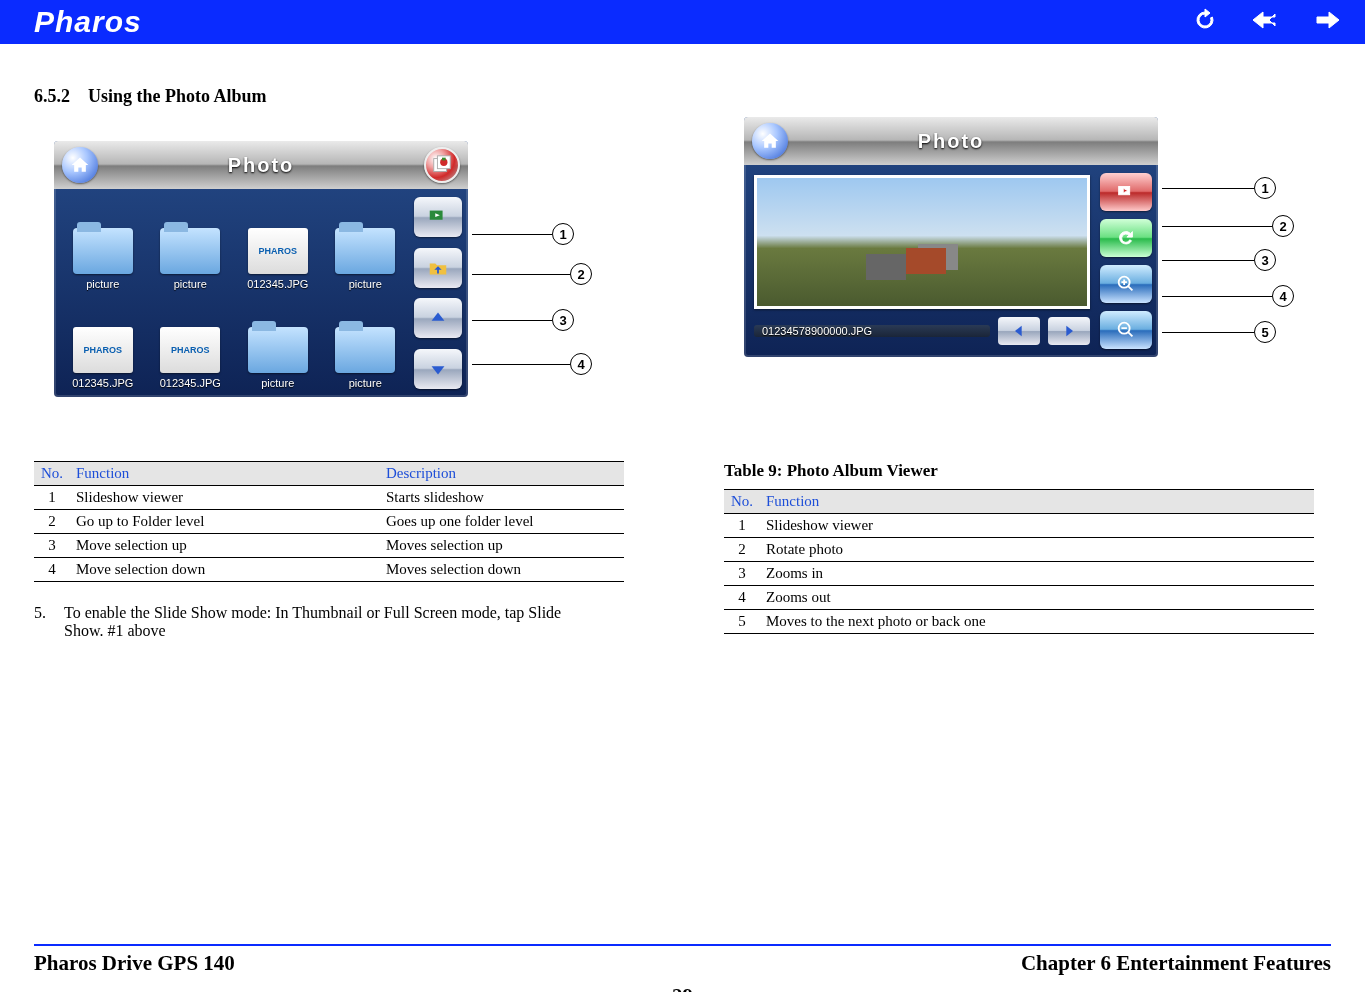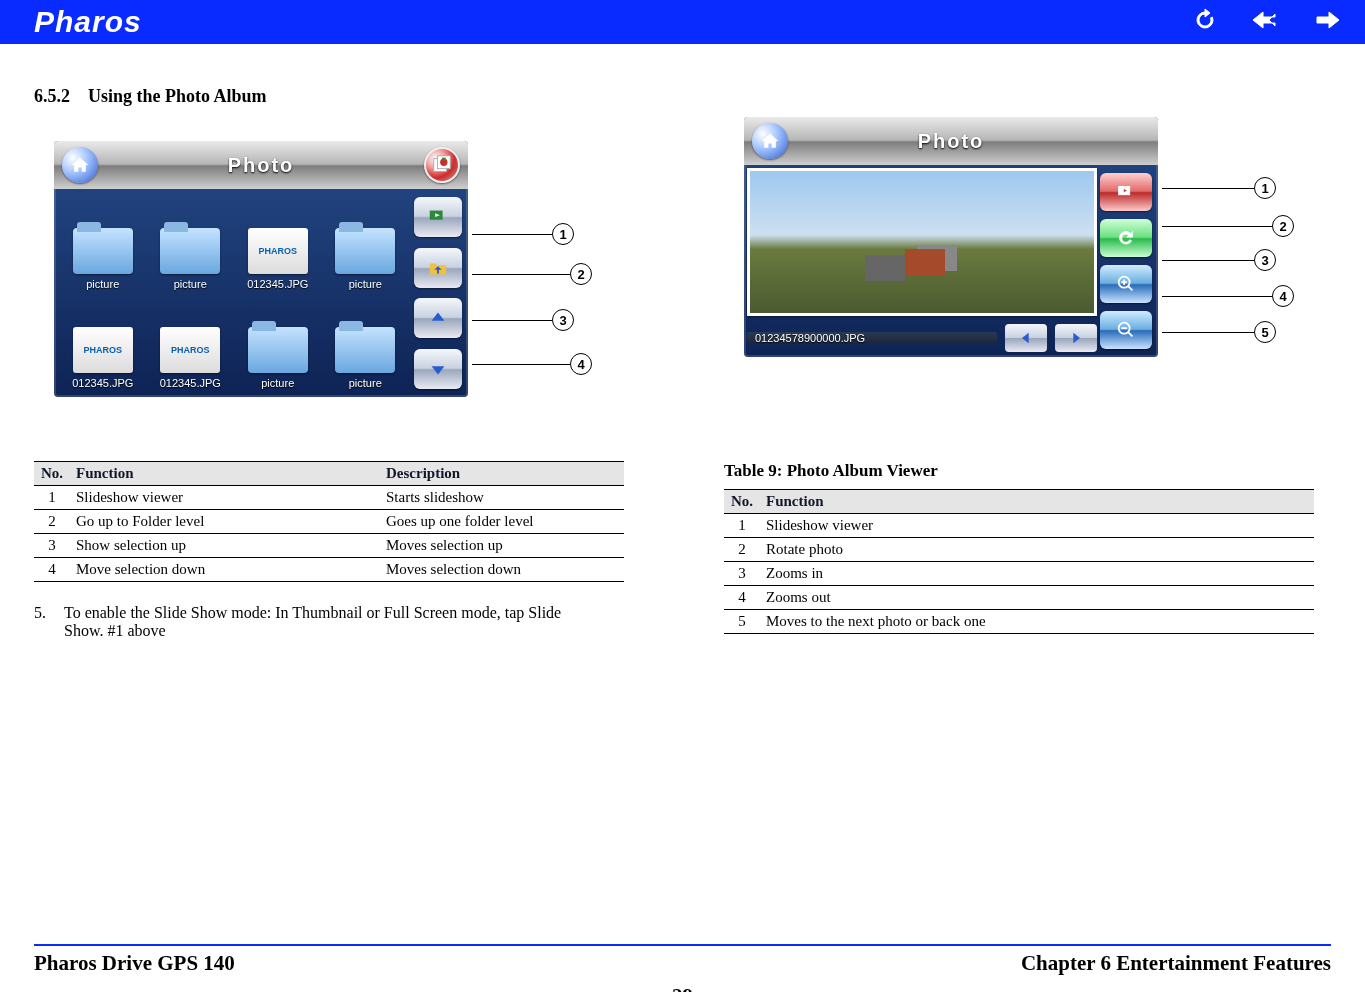--- a/index.html
+++ b/index.html
@@ -87,7 +87,7 @@
   
   .viewer-body { position: absolute; top: 48px; left: 0; right: 0; bottom: 0; display: flex; }
   .viewer-body .photo-area {
-    flex: 1; padding: 3px; display: flex; flex-direction: column; gap: 6px;
+    flex: 1; padding: 10px; display: flex; flex-direction: column; gap: 6px;
   }
   .viewer-body .photo {
     flex: 1; background: linear-gradient(#9ec8f0 0%, #cde0f0 45%, #6a7a3f 55%, #4a5a2f 100%);

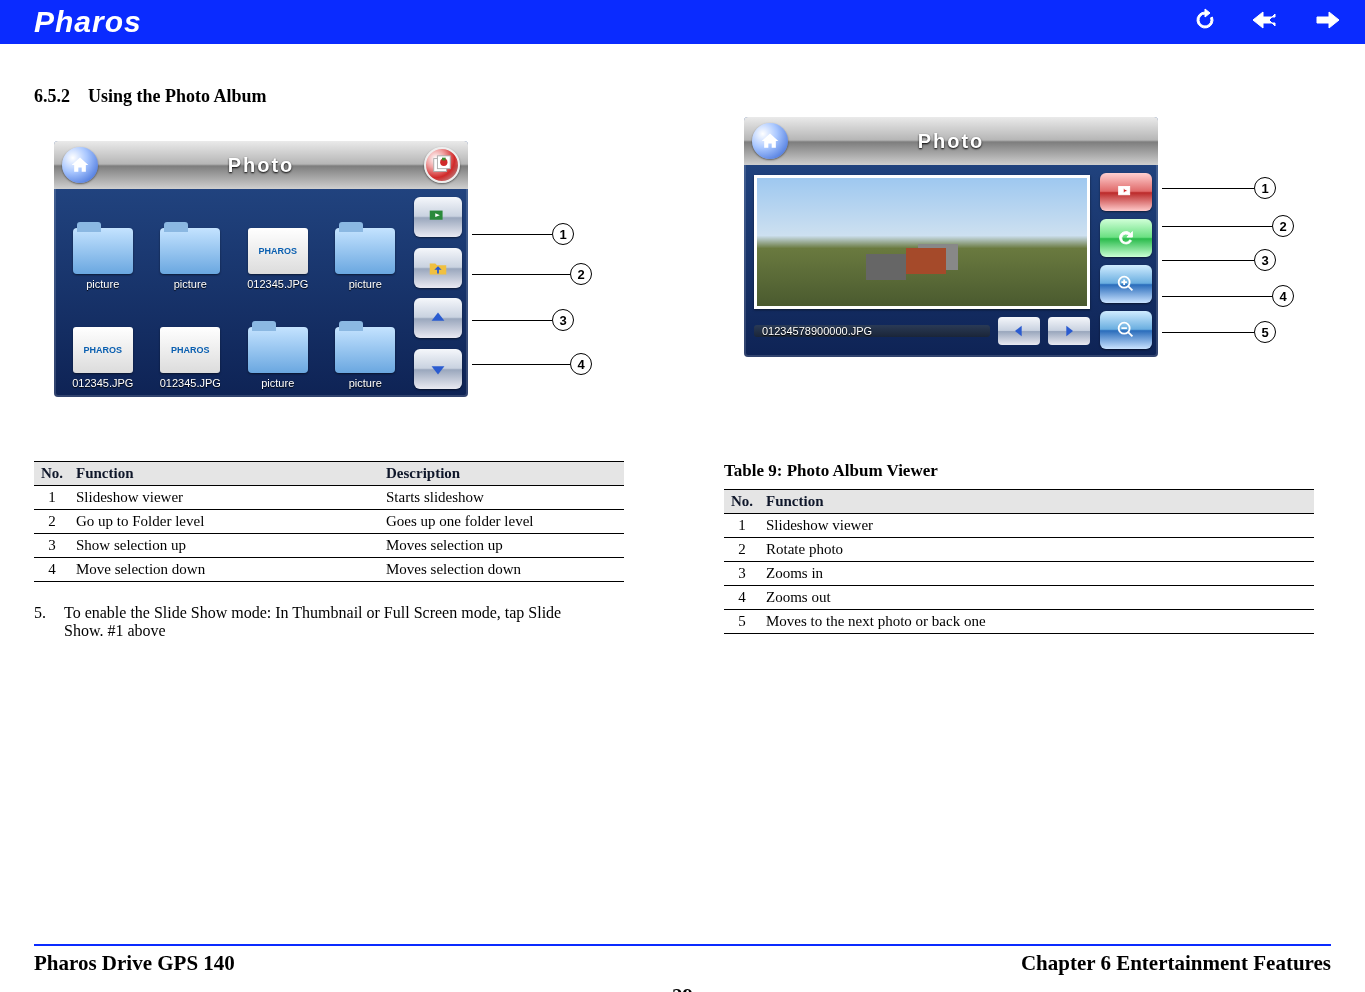--- a/index.html
+++ b/index.html
@@ -138,7 +138,7 @@
   }
   table.data th, table.data td { text-align: left; padding: 3px 6px; }
   table.data thead th {
-    background: #e5e5e5; color: #0f172a; font-weight: bold;
+    background: #e5e5e5; color: #1d4ed8; font-weight: normal;
     border-top: 1.5px solid #000; border-bottom: 1.5px solid #000;
   }
   table.data tbody tr { border-bottom: 1px solid #000; }

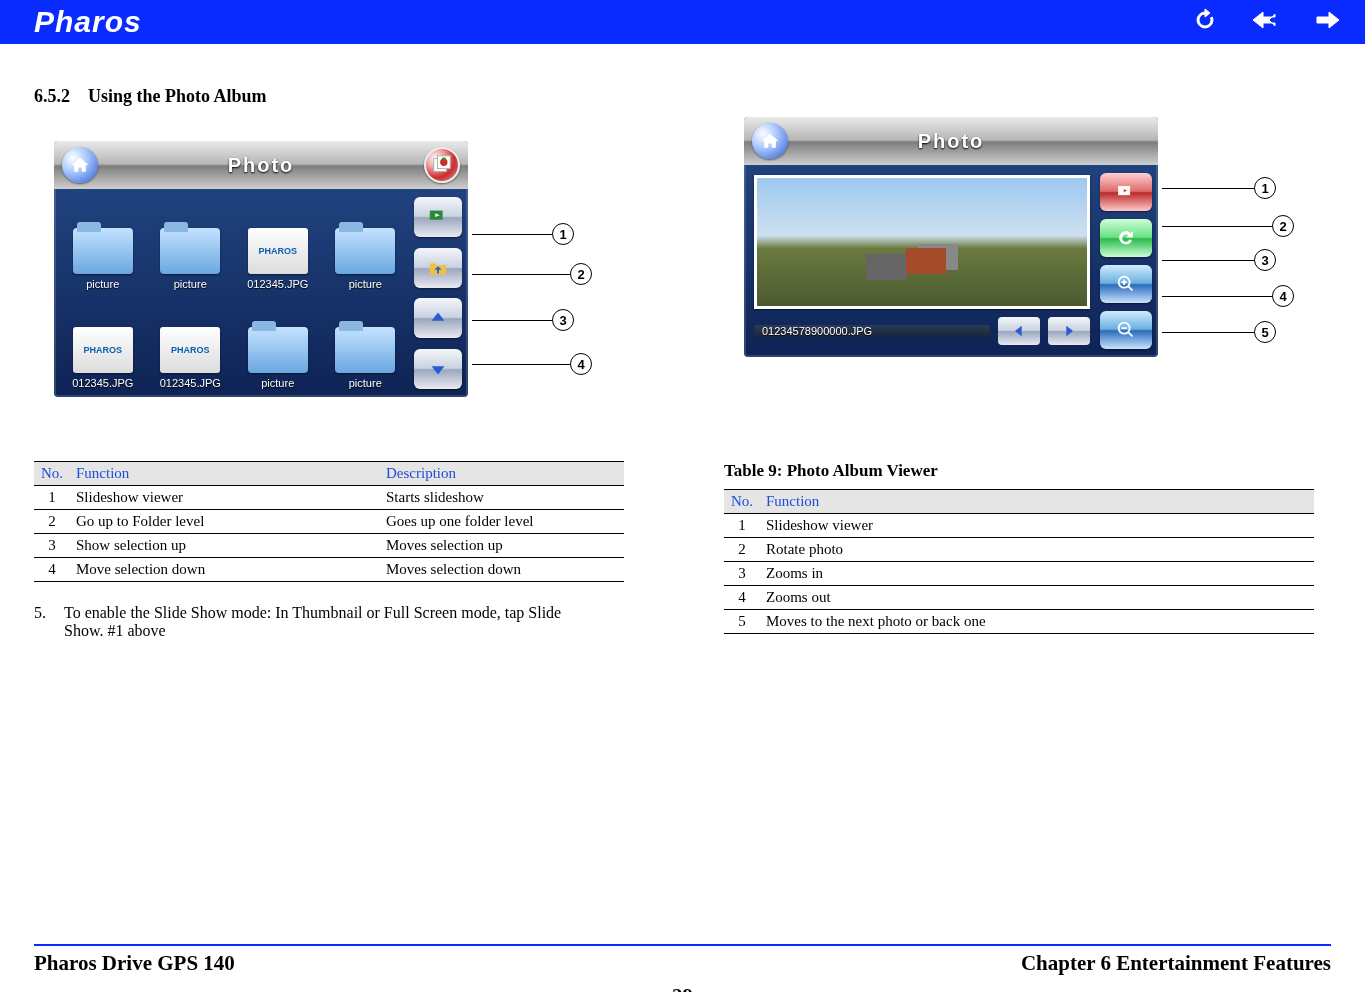--- a/index.html
+++ b/index.html
@@ -396,7 +396,7 @@
               </tr>
               <tr>
                 <td class="col-no">3</td>
-                <td>Show selection up</td>
+                <td>Move selection up</td>
                 <td>Moves selection up</td>
               </tr>
               <tr>

